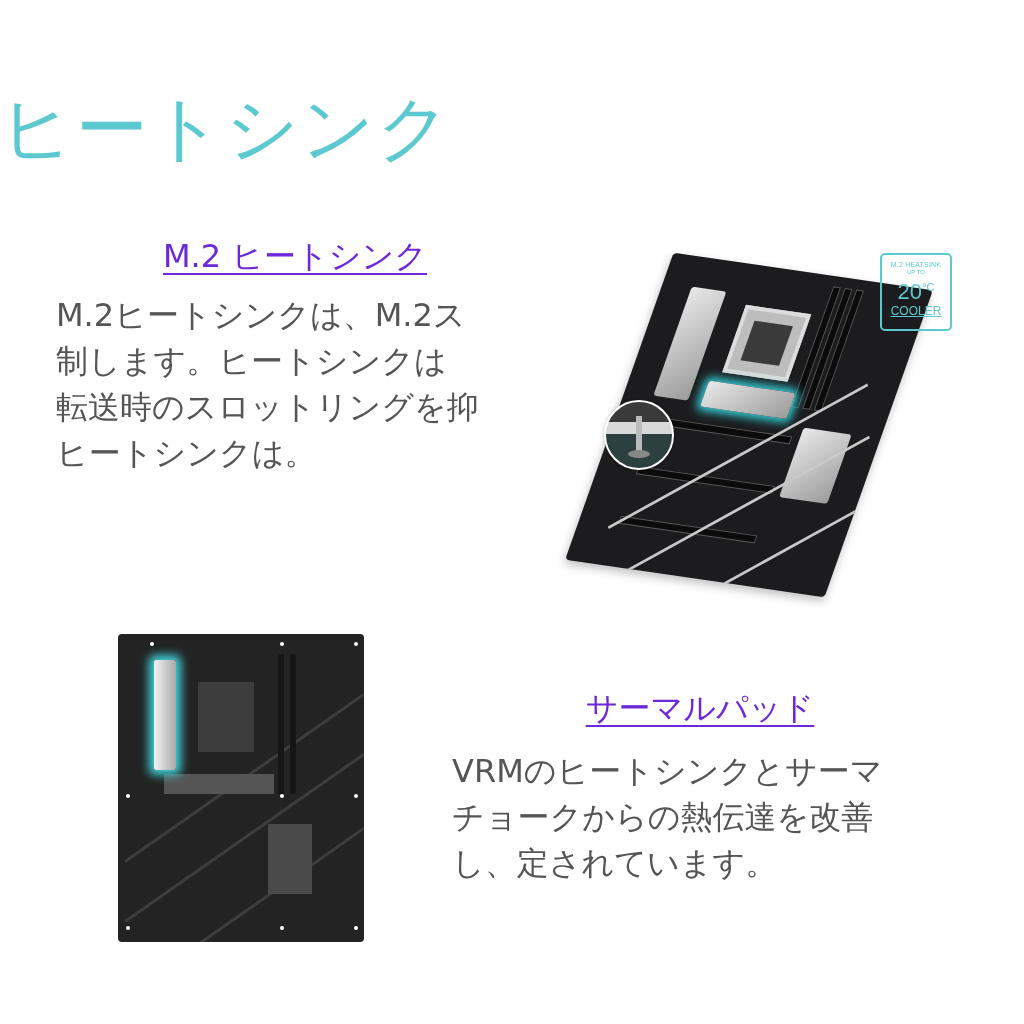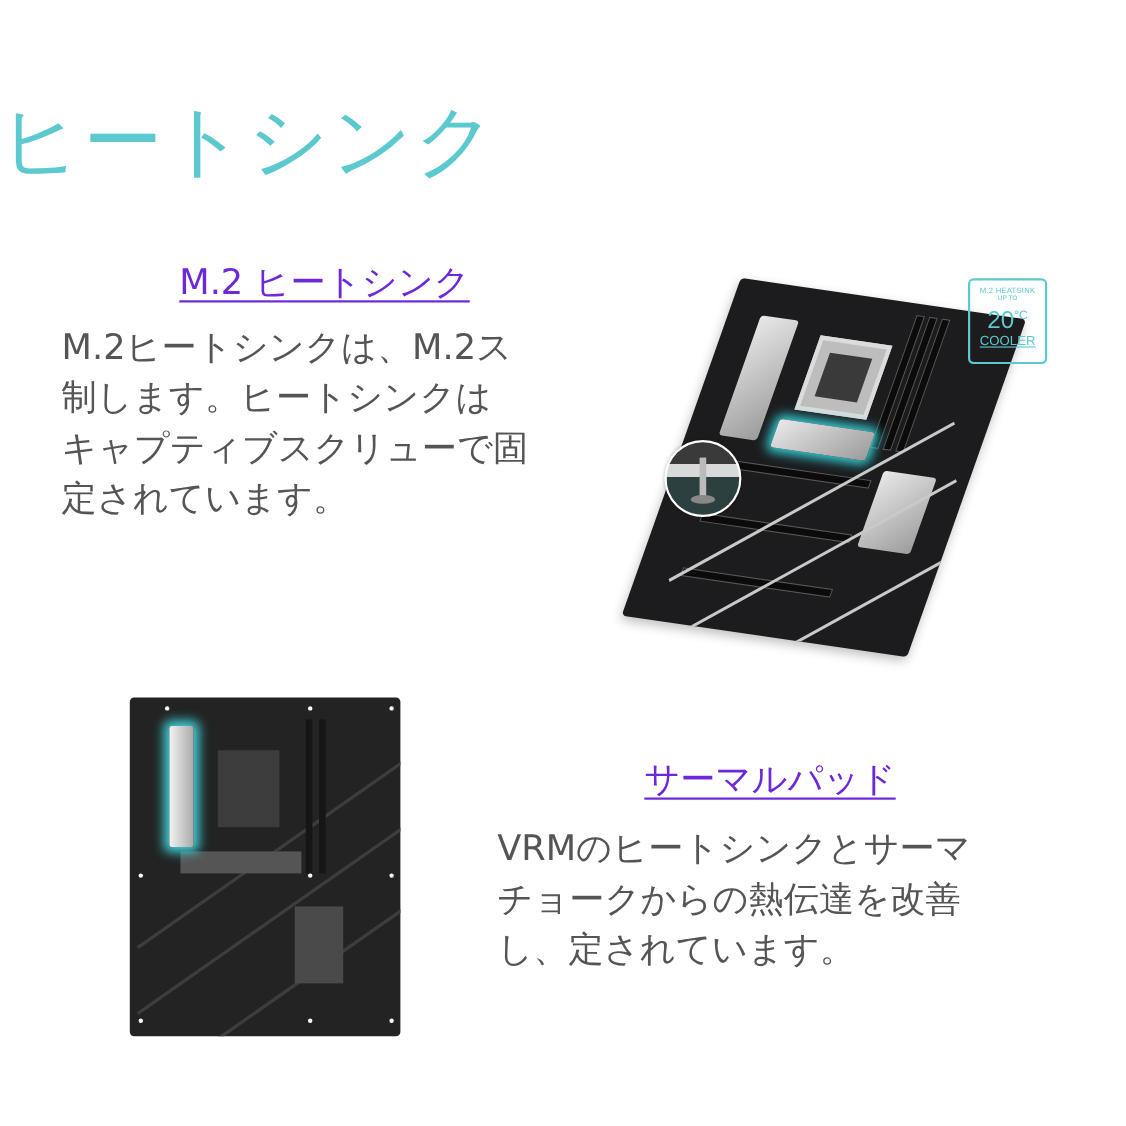--- a/index.html
+++ b/index.html
@@ -69,7 +69,7 @@
 <div id="m2-body" class="body-text">
   <div>M.2ヒートシンクは、M.2ス</div>
   <div>制します。ヒートシンクは</div>
-  <div>キャプティブスクリューで固</div>
+  <div>転送時のスロットリングを抑</div>
   <div>定されています。</div>
 </div>
 

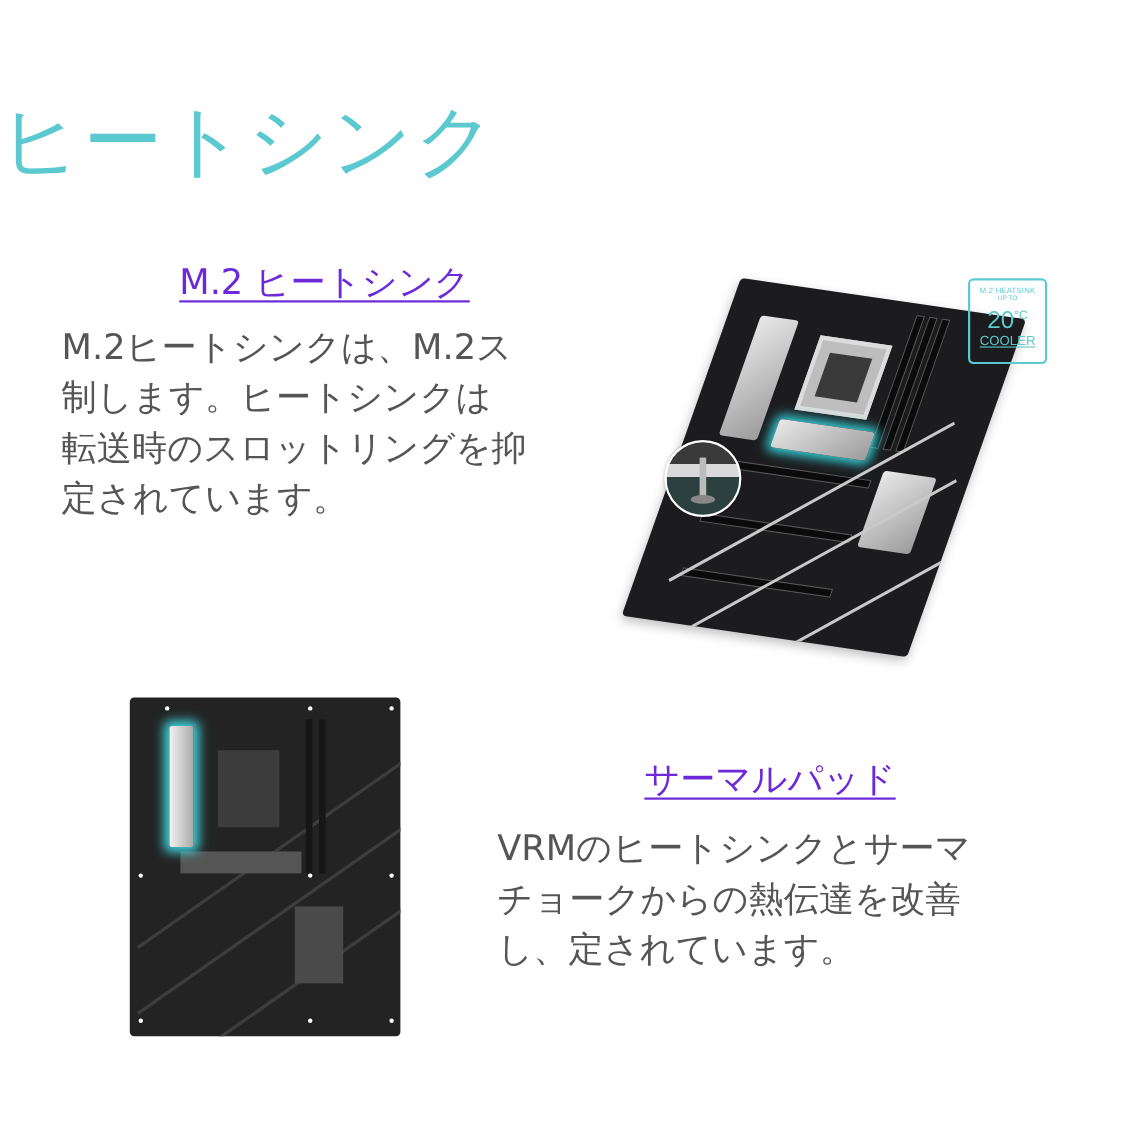--- a/index.html
+++ b/index.html
@@ -70,7 +70,7 @@
   <div>M.2ヒートシンクは、M.2ス</div>
   <div>制します。ヒートシンクは</div>
   <div>転送時のスロットリングを抑</div>
-  <div>定されています。</div>
+  <div>ヒートシンクは。</div>
 </div>
 
 <div class="mb-tilted">

